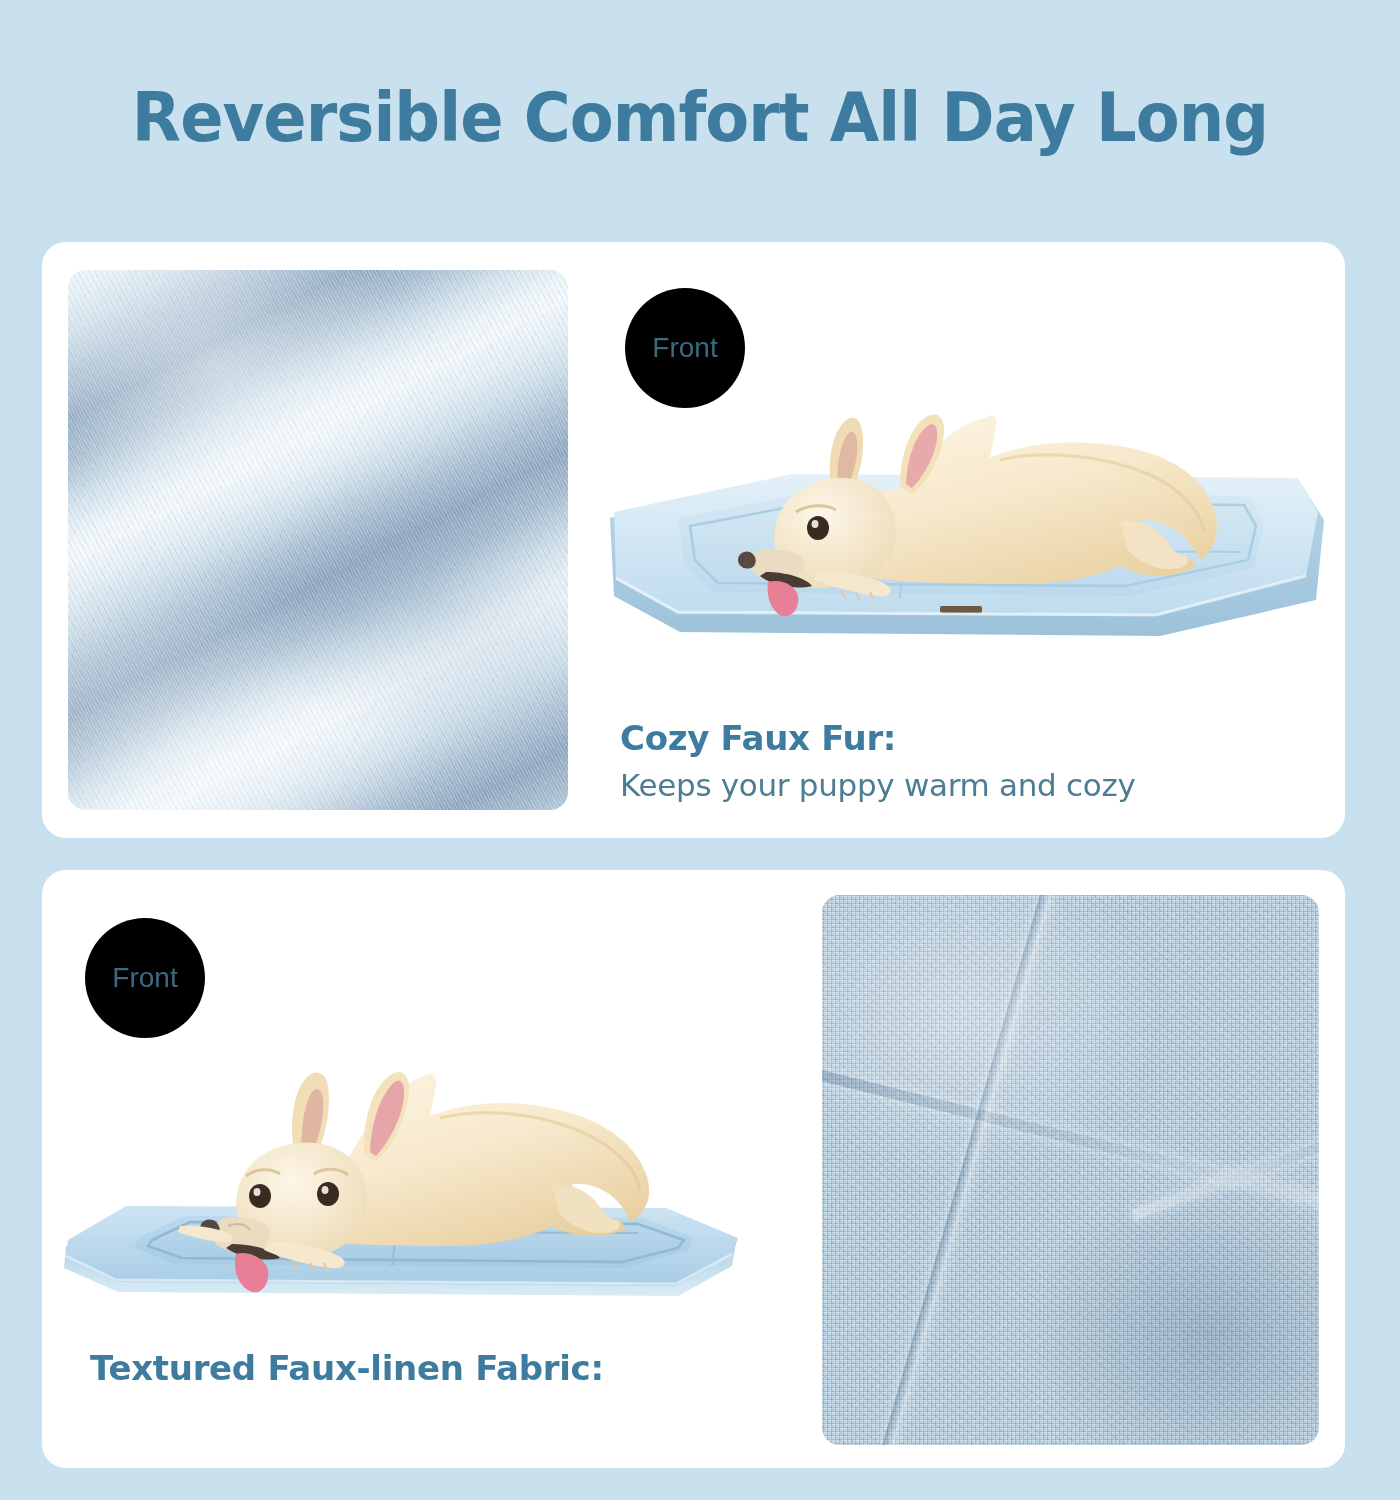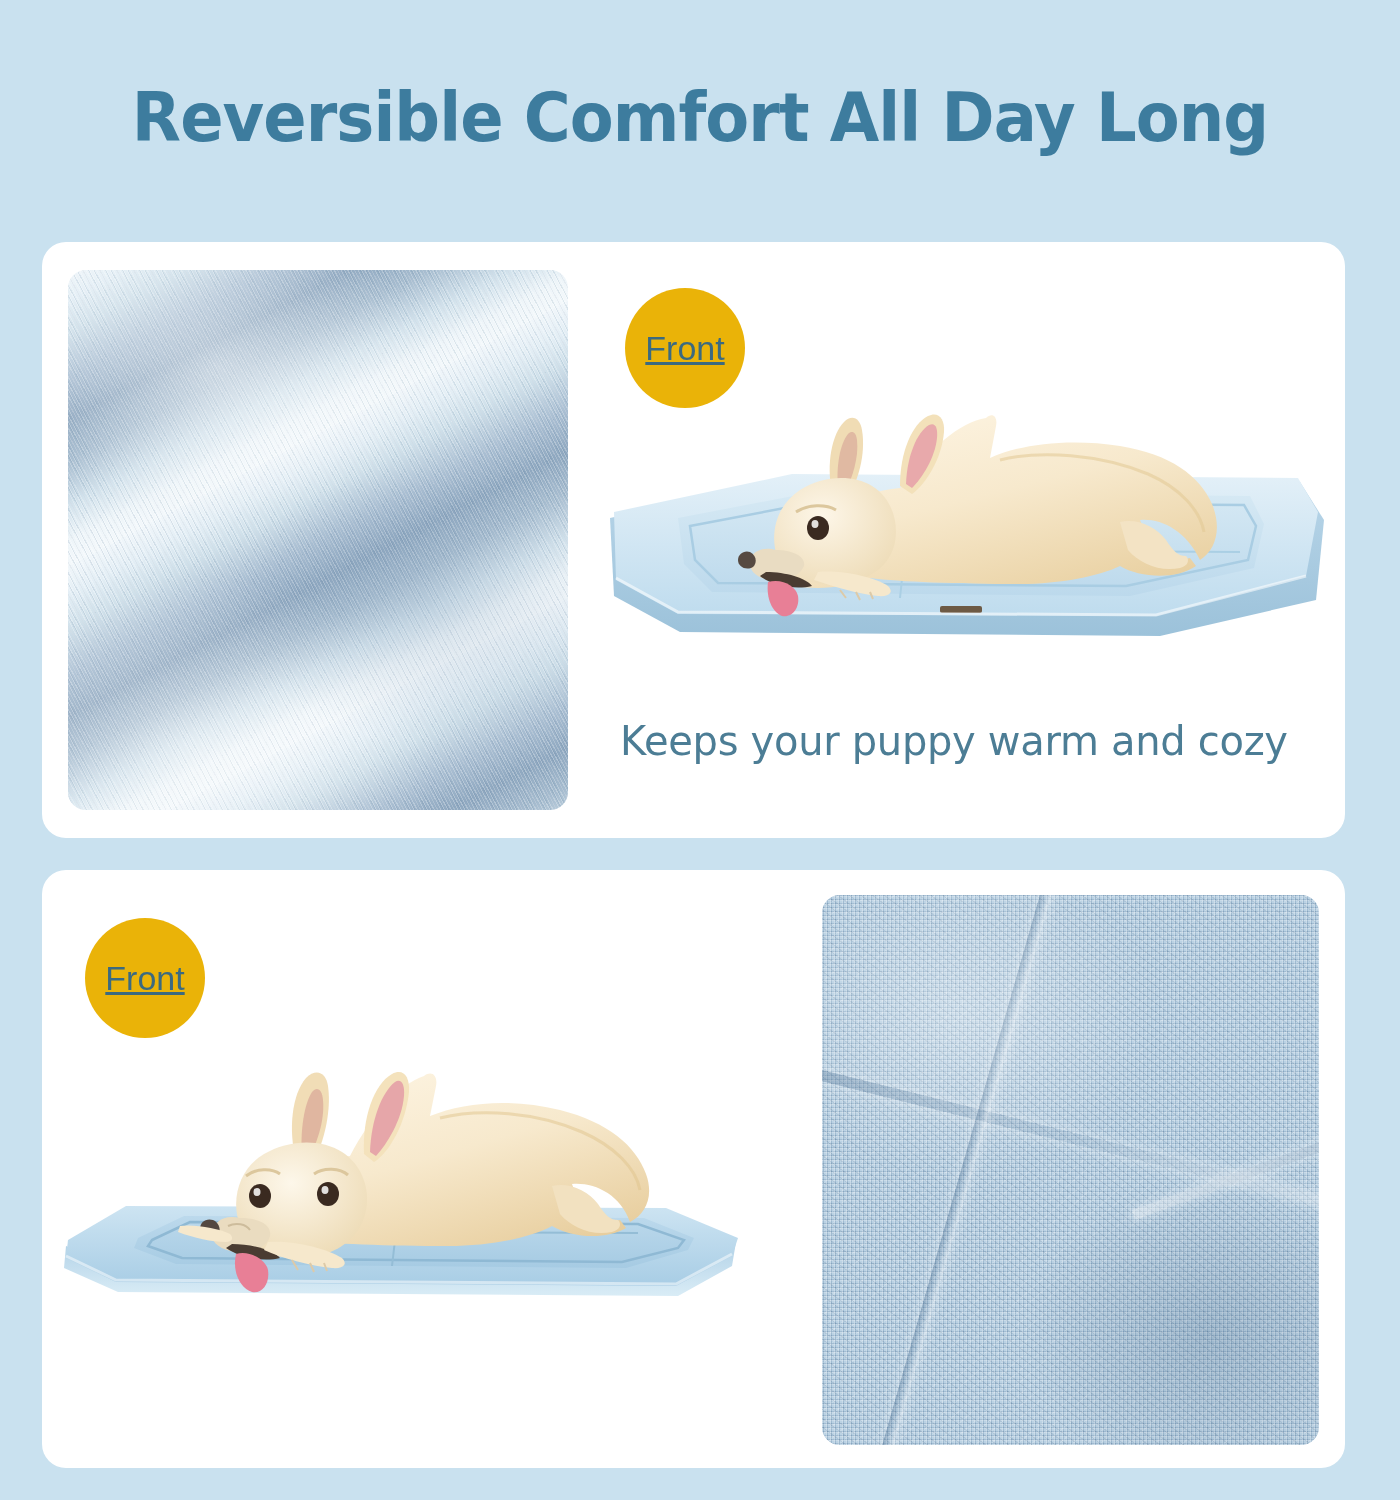--- a/index.html
+++ b/index.html
@@ -40,12 +40,11 @@
     position:absolute;
     width:120px; height:120px;
     border-radius:50%;
-    background:#eab308;
+    background:#000000;
     display:flex; align-items:center; justify-content:center;
-    font-size:34px;
+    font-size:28px;
     color:#3b6a80;
     z-index:6;
-    text-decoration:underline;
   }
   #badge-front { left:625px; top:288px; }
   #badge-back  { left:85px;  top:918px; }

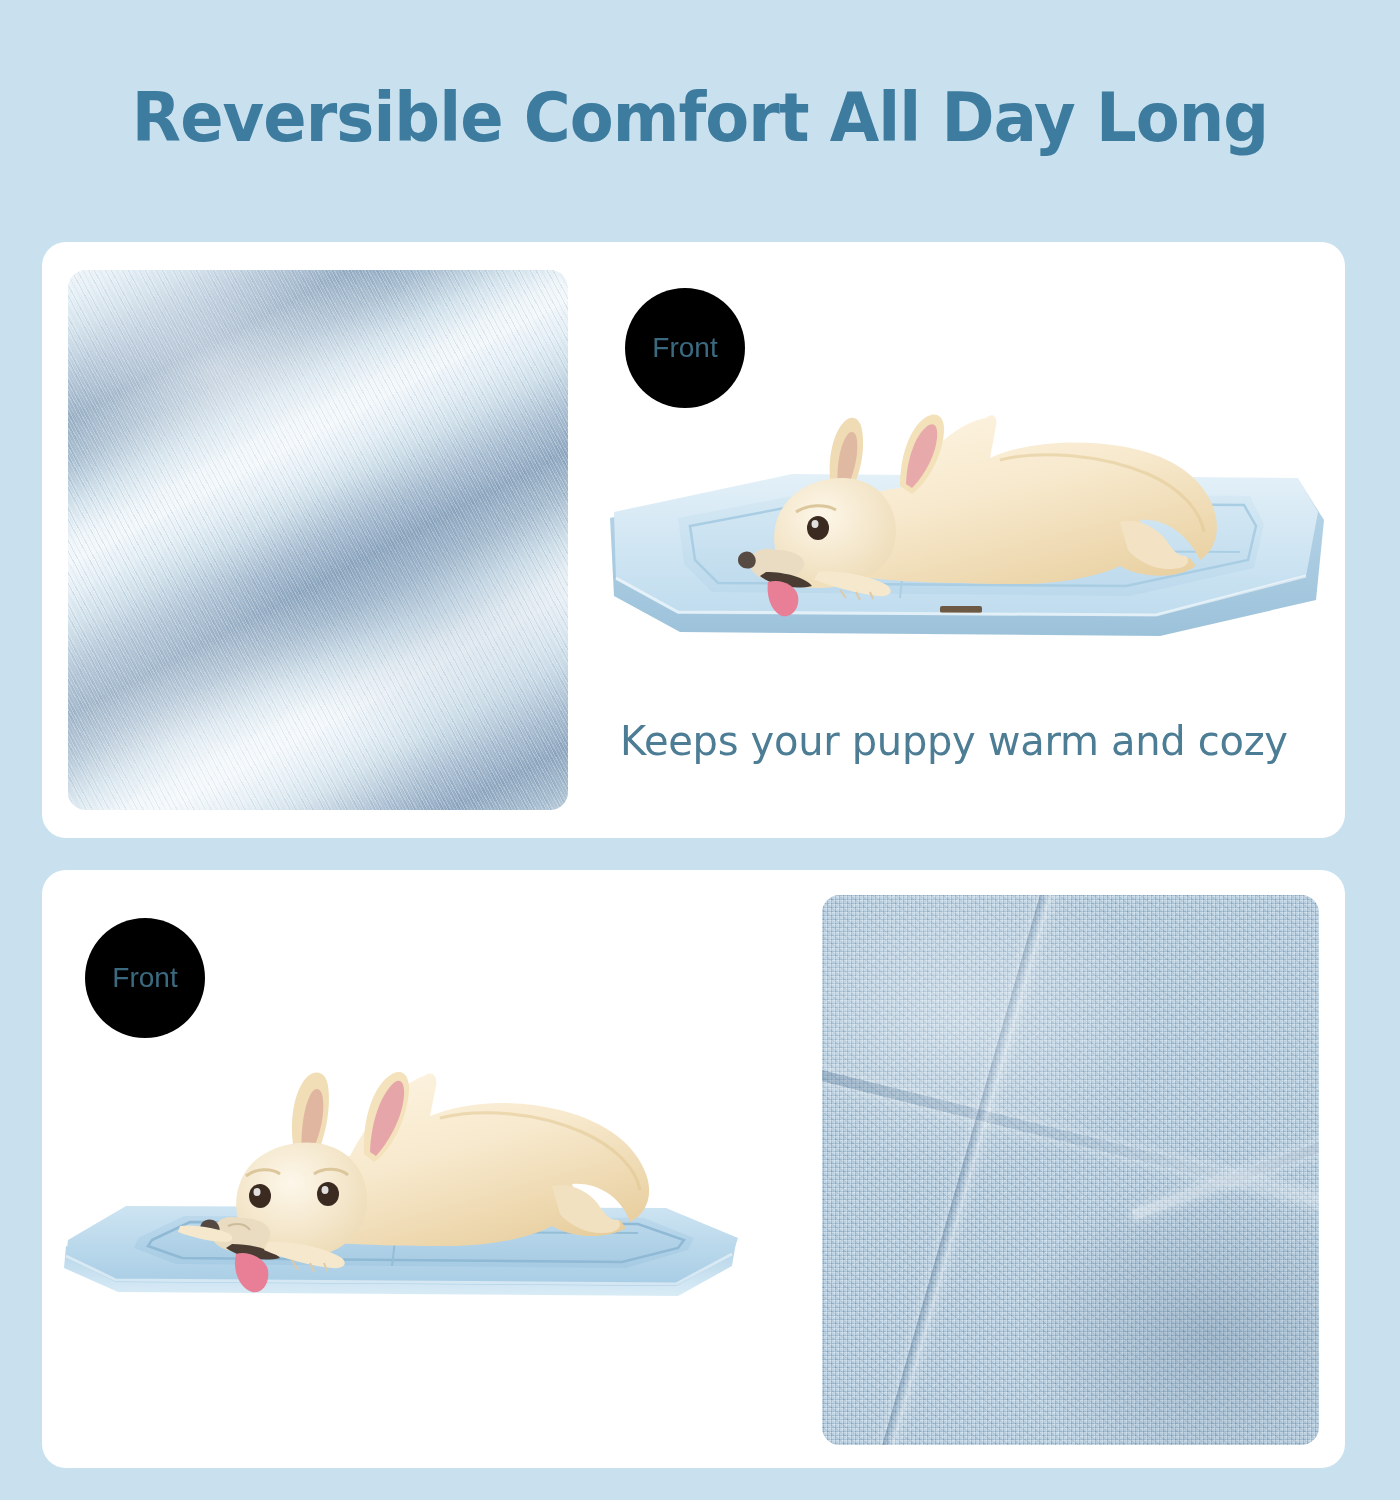--- a/index.html
+++ b/index.html
@@ -264,6 +264,7 @@
 </div>
 
 <div class="caption" id="caption-front">
+  <div class="cap-title">Cozy Faux Fur:</div>
   <div class="cap-sub">Keeps your puppy warm and cozy</div>
 </div>
 

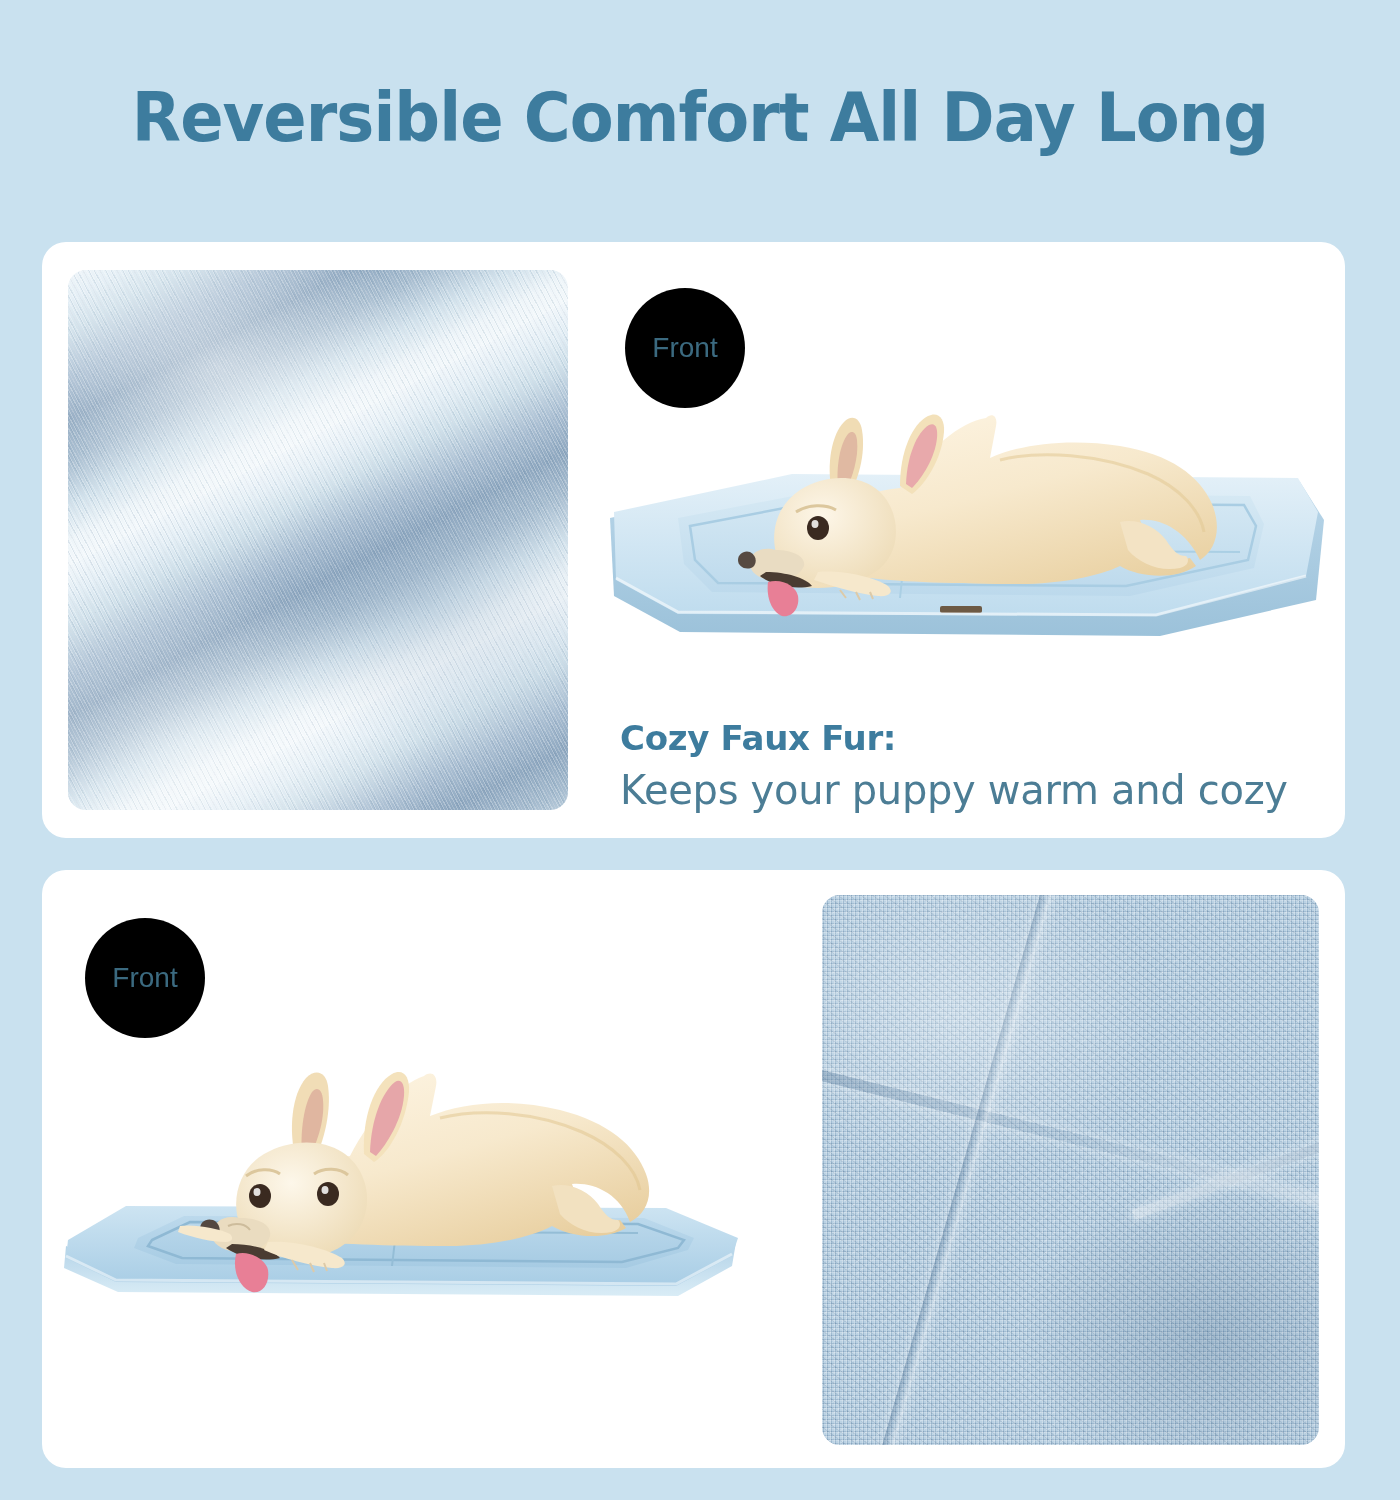--- a/index.html
+++ b/index.html
@@ -148,7 +148,7 @@
     margin-bottom:9px;
   }
   .cap-sub {
-    font-size:40px; color:#4c7d95;
+    font-size:31px; color:#4c7d95;
     font-family:"DejaVu Sans", sans-serif;
     letter-spacing:-0.3px;
   }

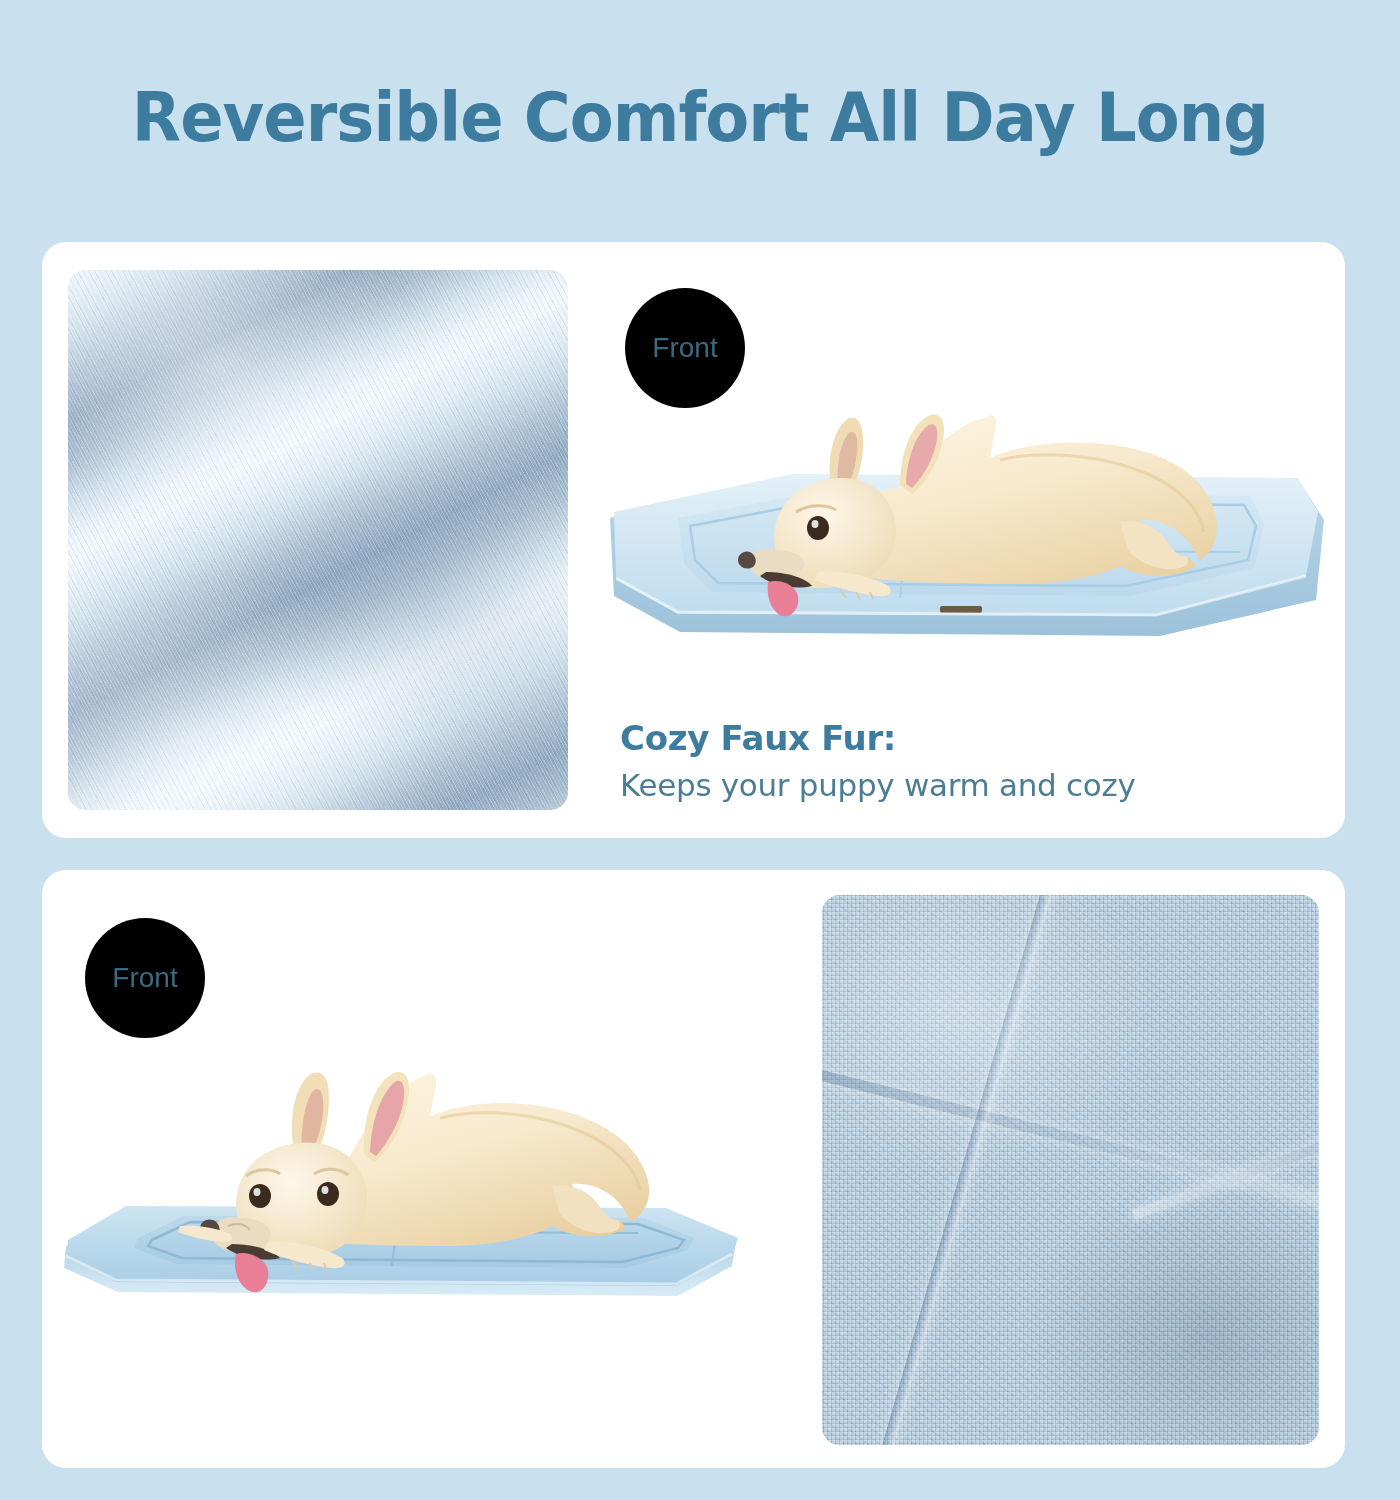--- a/index.html
+++ b/index.html
@@ -383,6 +383,7 @@
 </div>
 
 <div class="caption" id="caption-back">
+  <div class="cap-title">Textured Faux-linen Fabric:</div>
 </div>
 
 </body></html>

